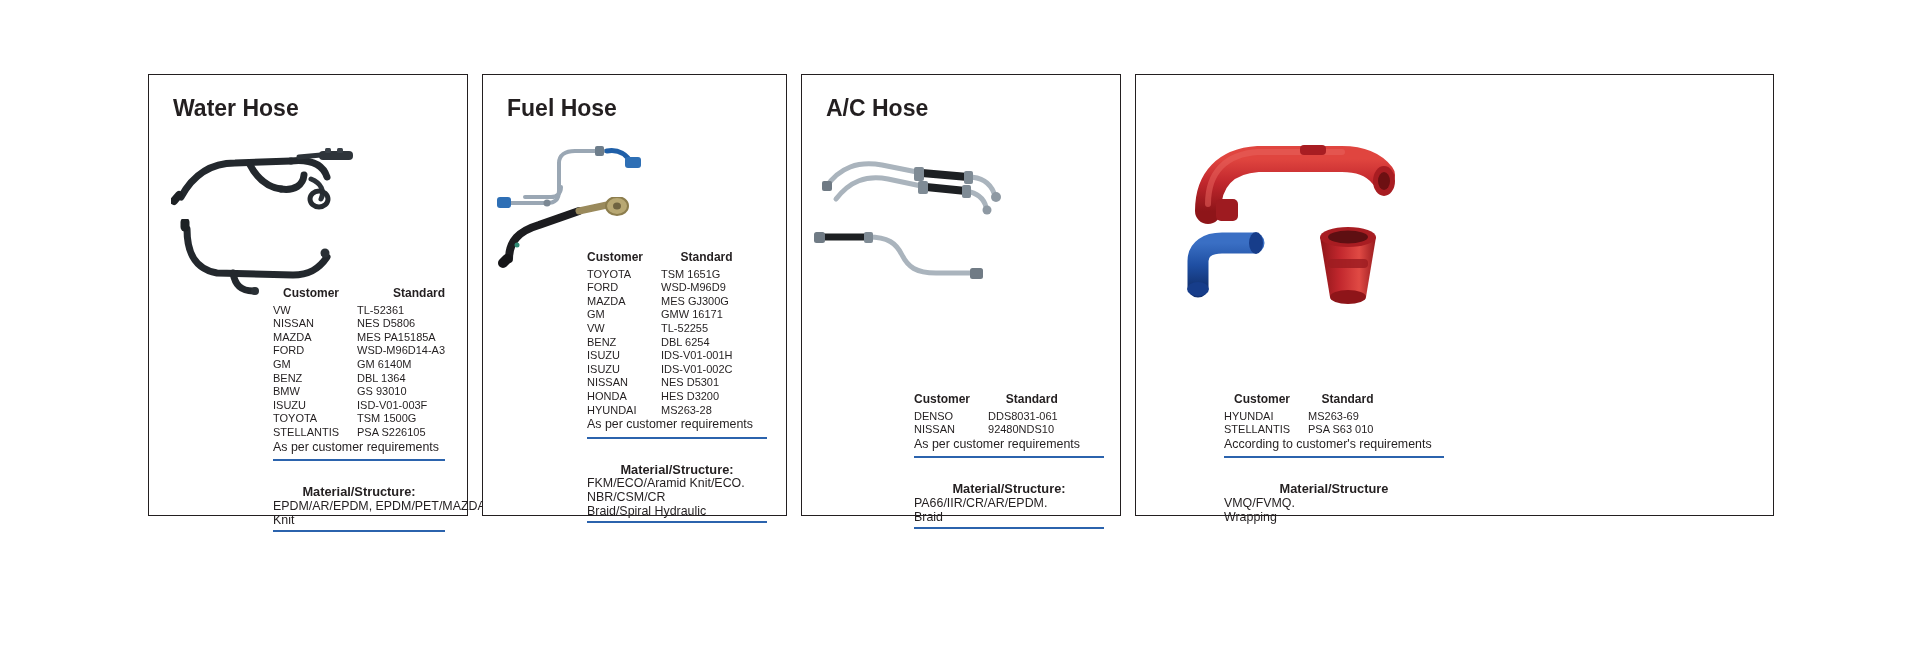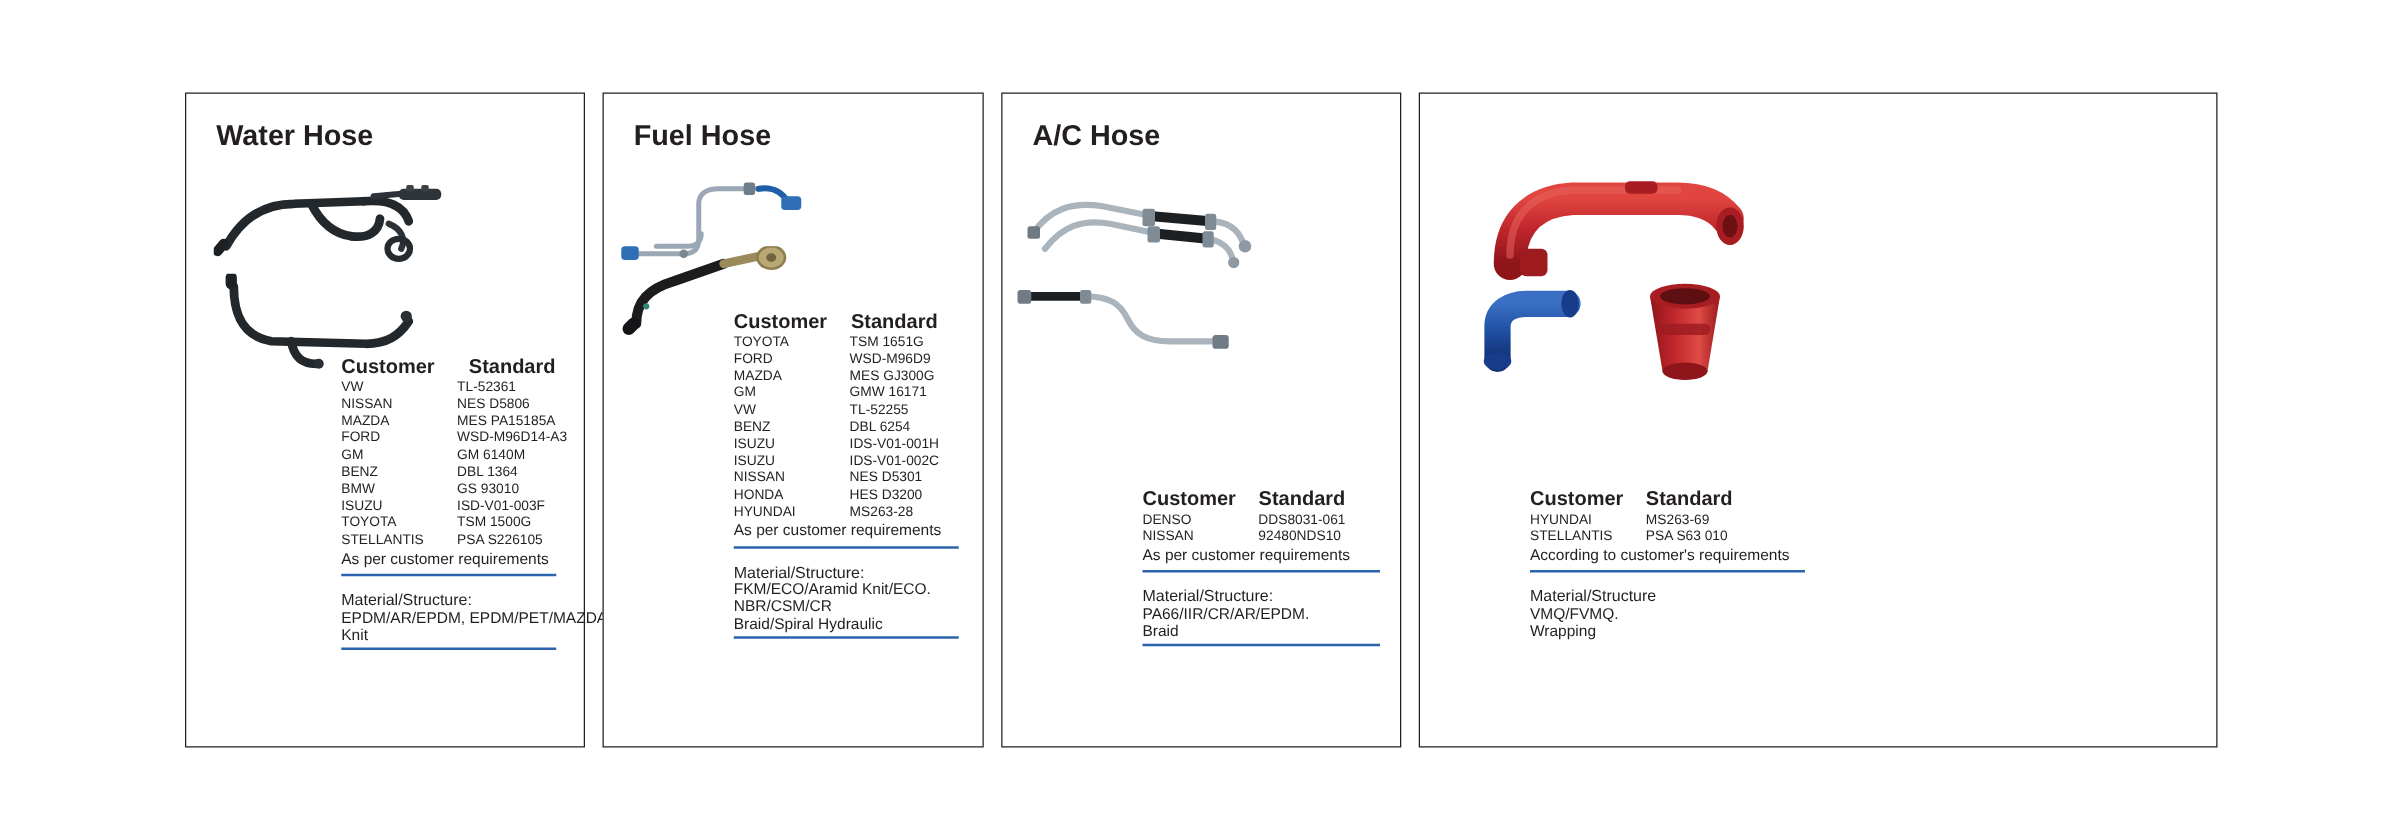--- a/index.html
+++ b/index.html
@@ -17,7 +17,7 @@
   }
 
   .panels{
-    position:absolute;left:148px;top:74px;width:1626px;height:524px;
+    position:absolute;left:148px;top:74px;width:1626px;height:442px;
     display:flex;
   }
   .panel{

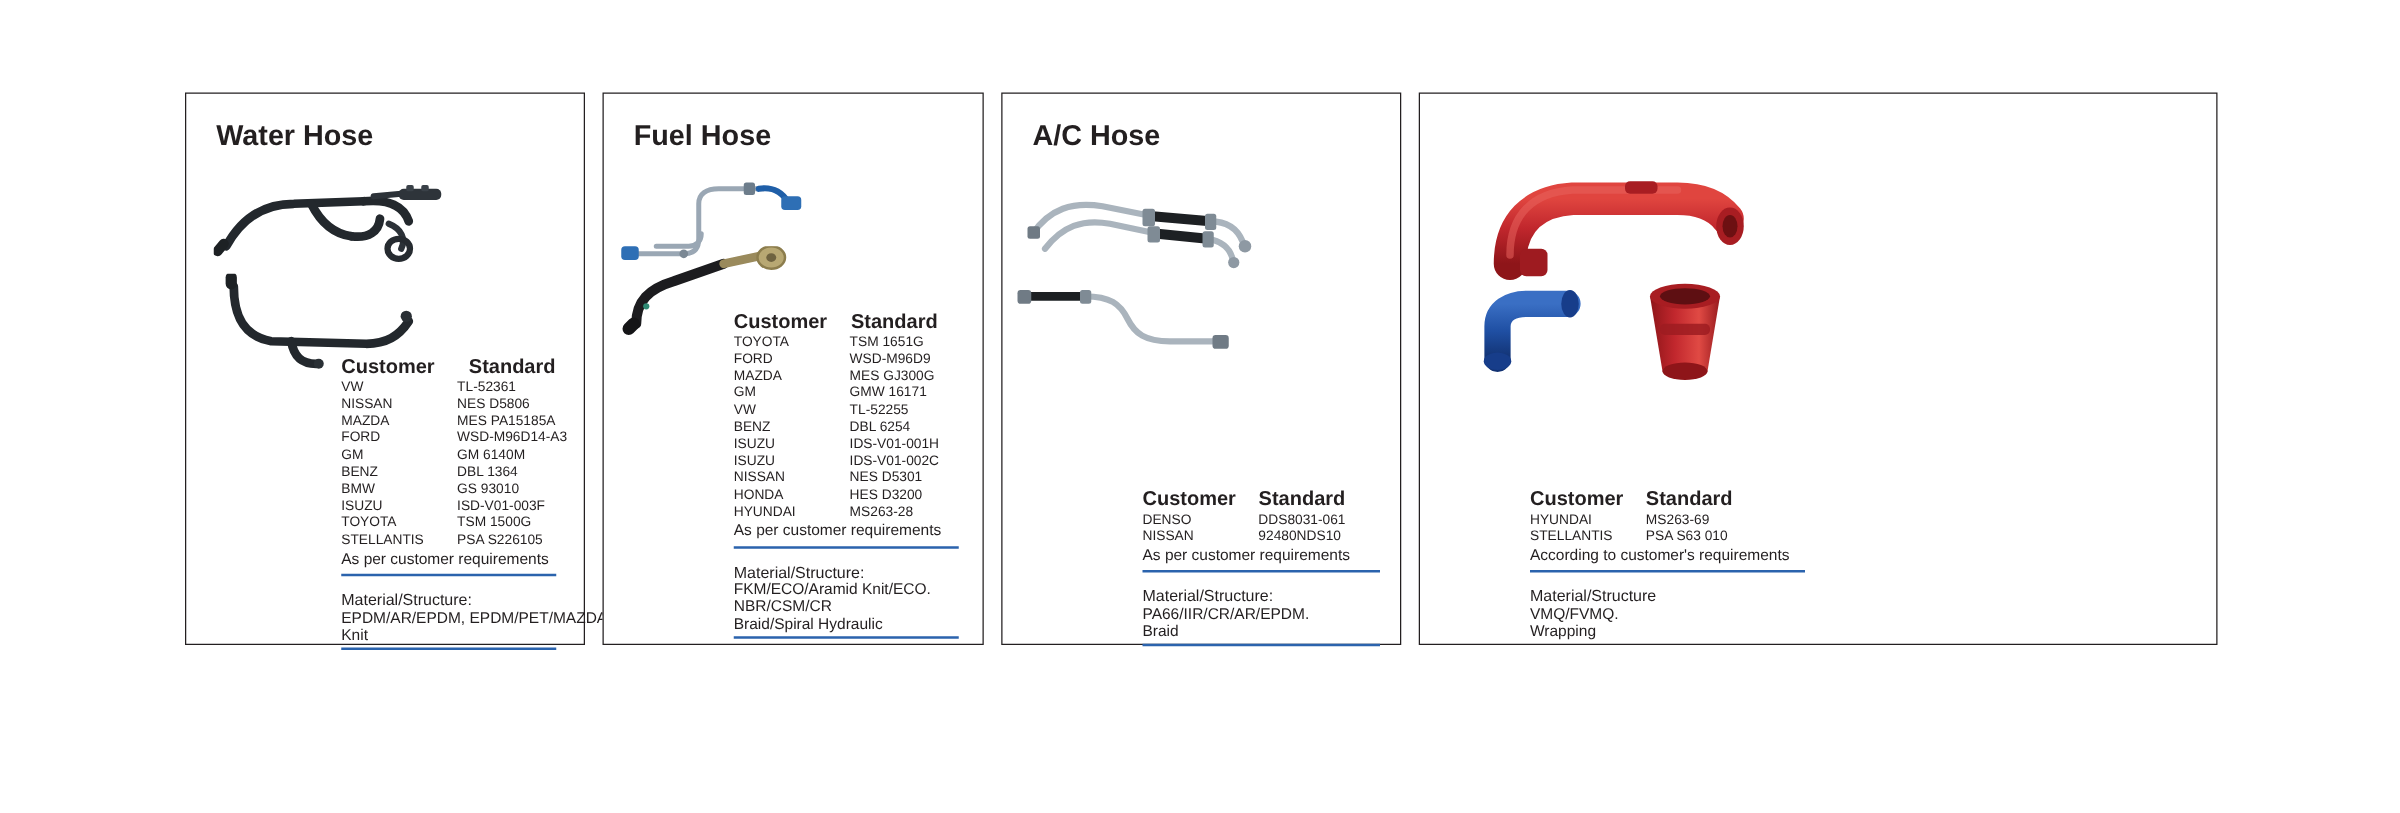--- a/index.html
+++ b/index.html
@@ -45,7 +45,7 @@
   .spec{position:absolute;font-size:12.5px;line-height:13.6px;color:#231f20;}
   .spec table{border-collapse:collapse;}
   .spec th{
-    text-align:center;font-size:16px;font-weight:bold;
+    text-align:right;font-size:12px;font-weight:bold;
     padding:0 0 3px 0;white-space:nowrap;
   }
   .spec td{

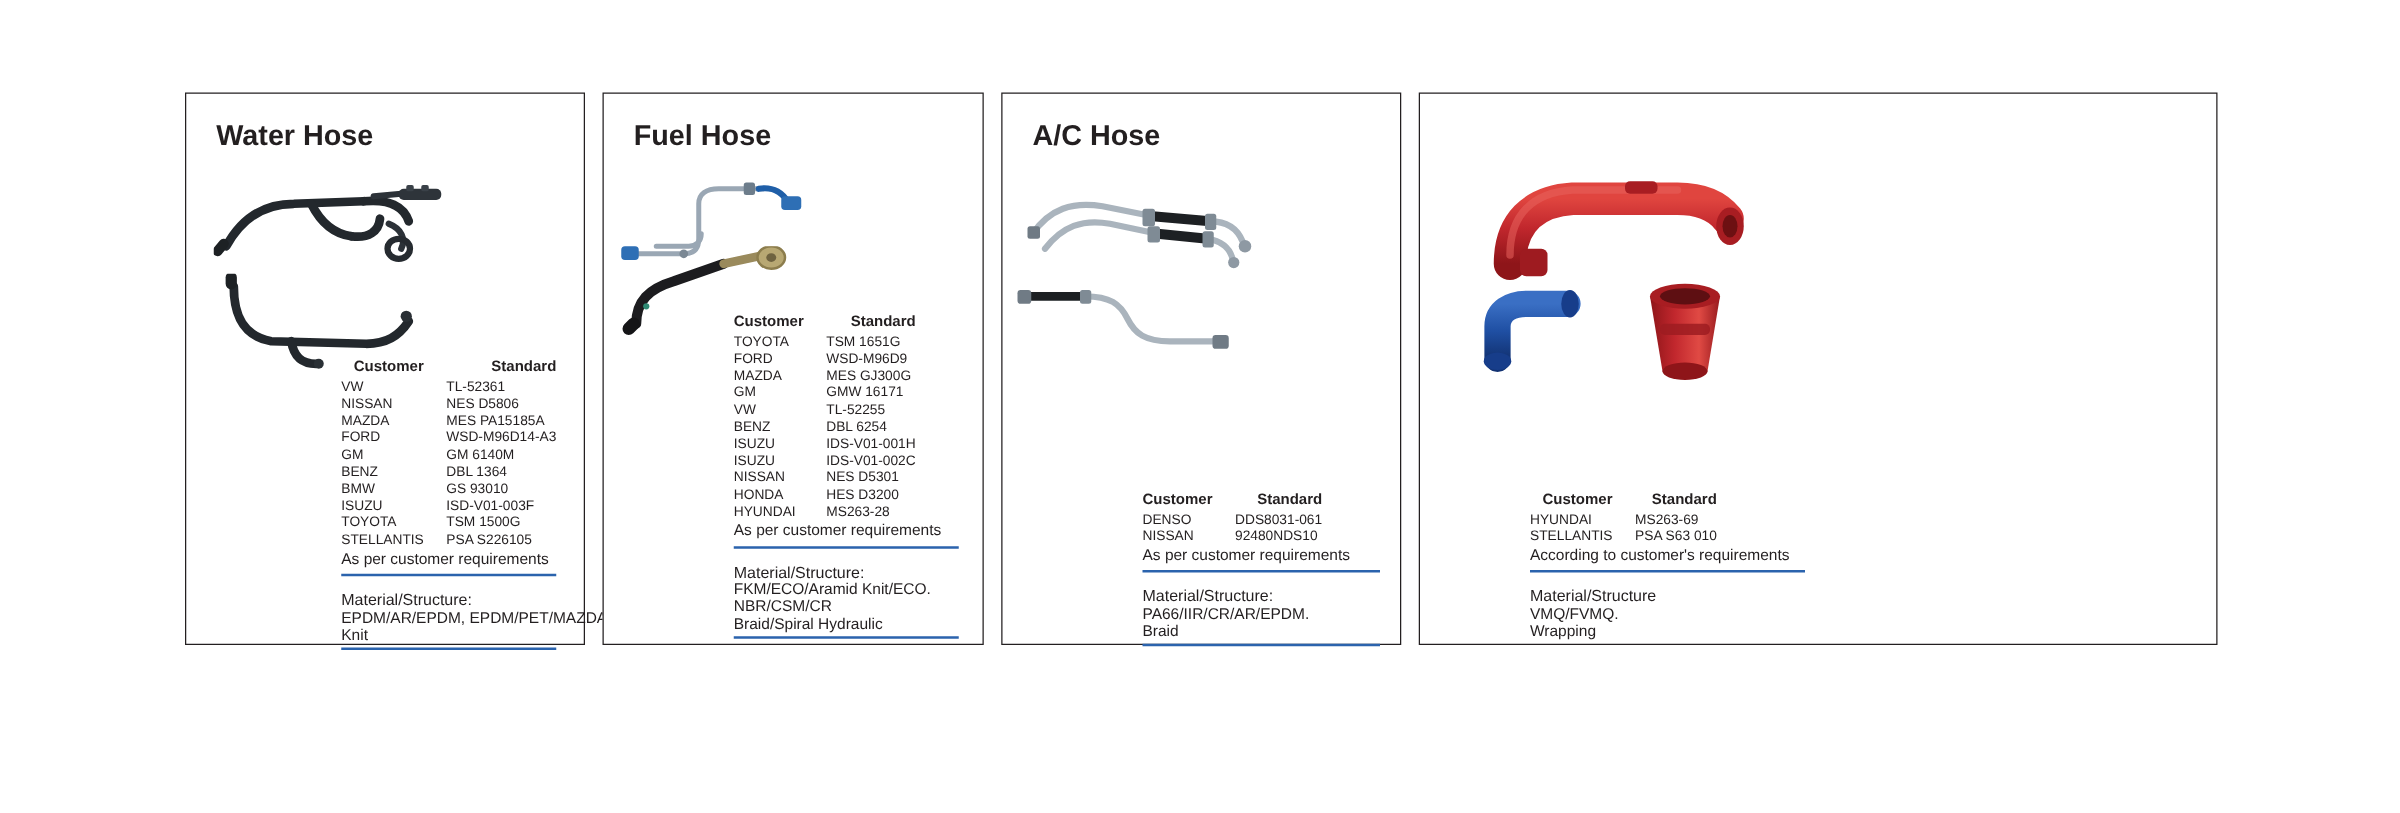--- a/index.html
+++ b/index.html
@@ -58,7 +58,7 @@
     padding-bottom:3px;
   }
   .rule{height:2px;background:#2b63ad;margin-top:2px;}
-  .mat-head{font-size:12.8px;font-weight:normal;margin-top:12px;white-space:nowrap;}
+  .mat-head{font-size:12.8px;font-weight:bold;margin-top:24px;white-space:nowrap;text-align:center;}
   .mat-line{font-size:12.4px;line-height:14px;white-space:nowrap;}
   .rule2{height:2px;background:#2b63ad;margin-top:3px;}
 </style>

